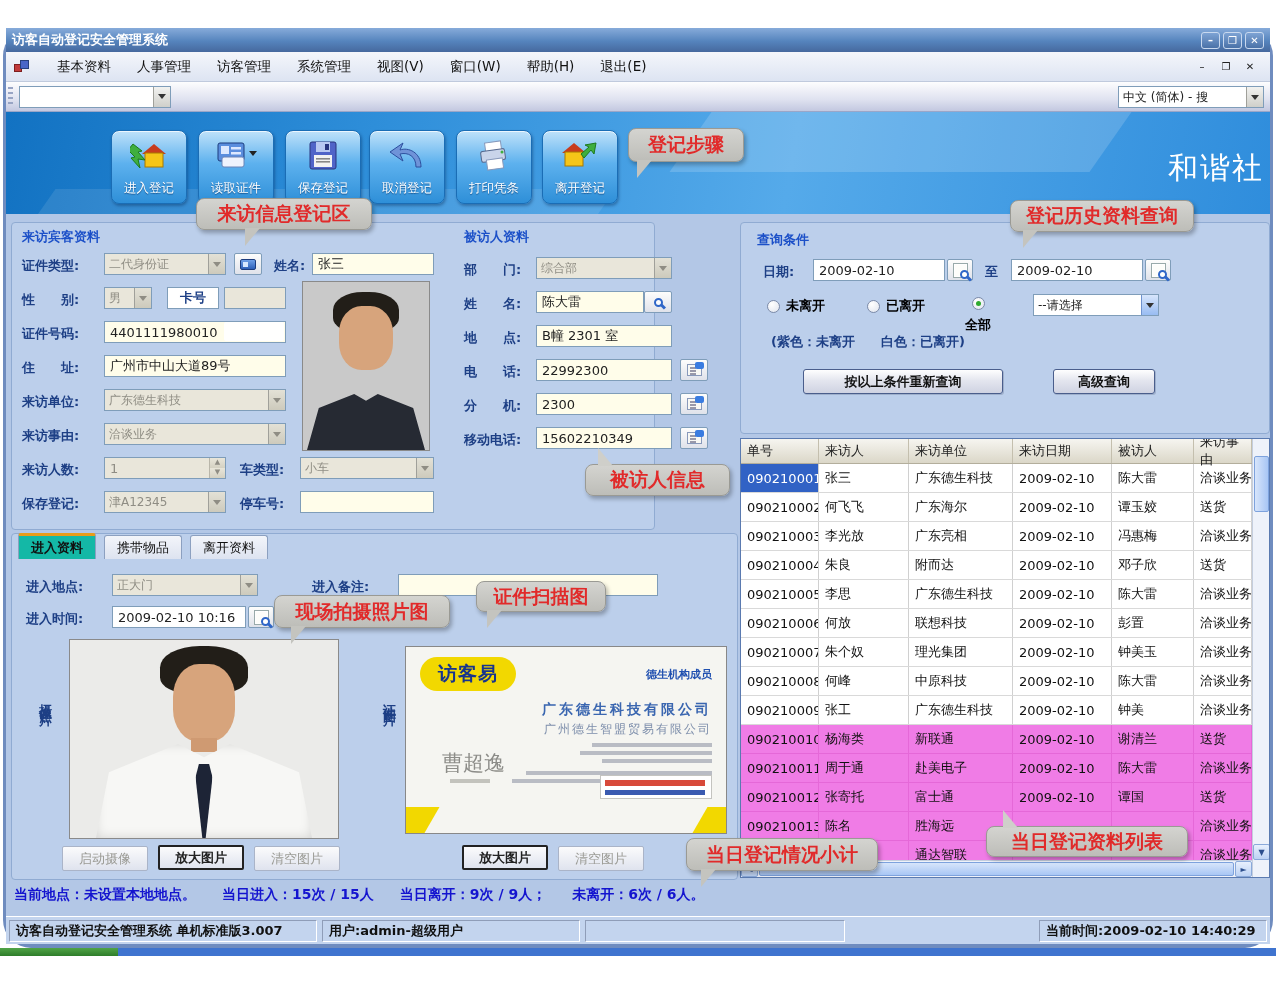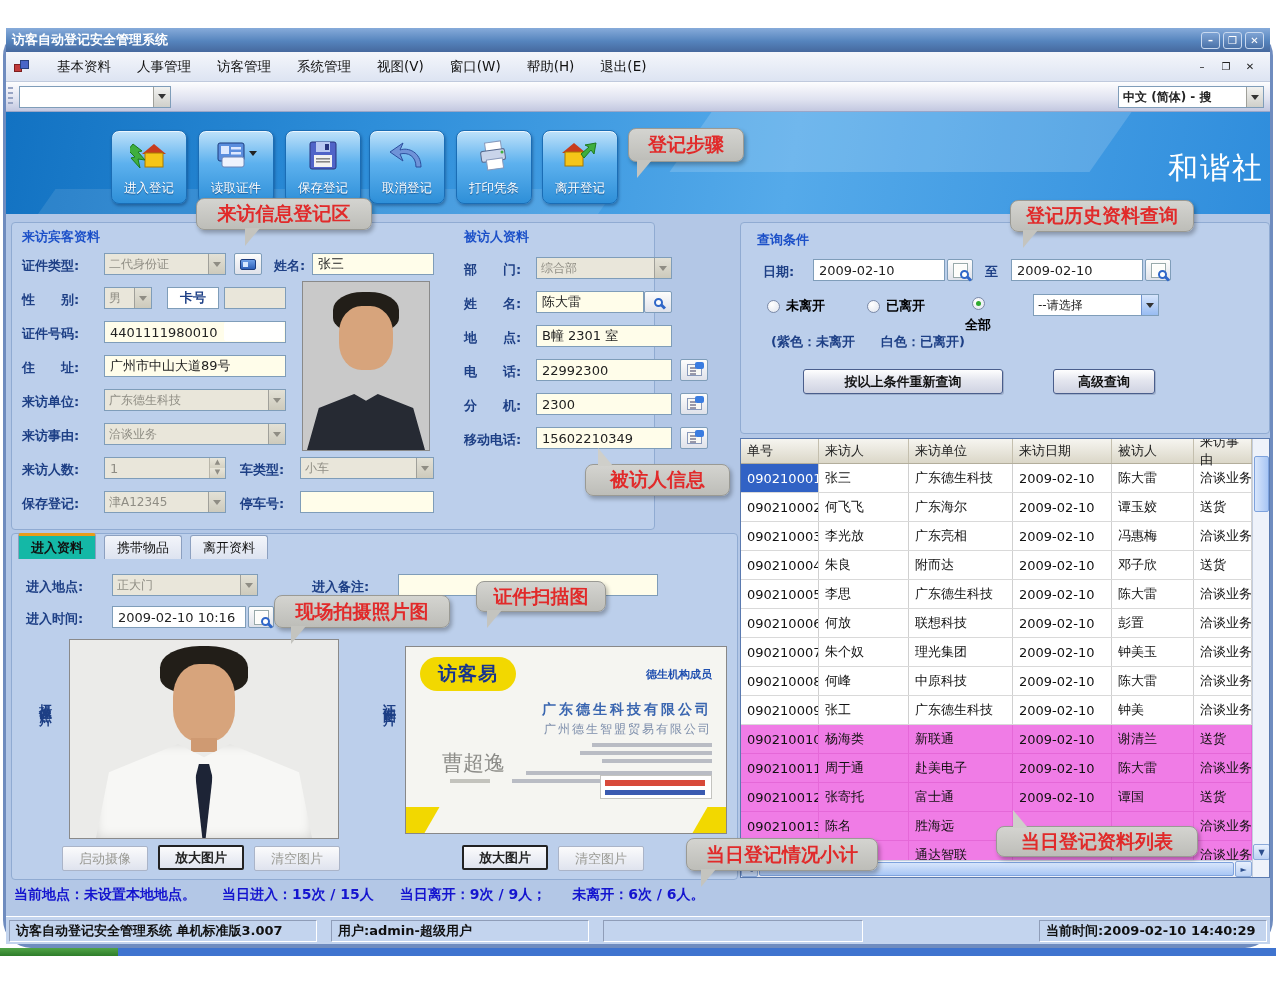--- a/index.html
+++ b/index.html
@@ -44,7 +44,7 @@
   .combo.disabled .arrowbox{background:linear-gradient(180deg,#e3e1d6,#cdcabc);}
   .combo.disabled .tri-down{border-top-color:#8f8d84;}
   .quick-combo{width:152px;margin-left:2px;}
-  .lang-combo{position:absolute;right:6px;top:4px;width:146px;font-weight:bold;}
+  .lang-combo{position:absolute;right:6px;top:4px;width:146px;}
 
   
   .banner{position:absolute;left:0;top:84px;width:100%;height:102px;overflow:hidden;

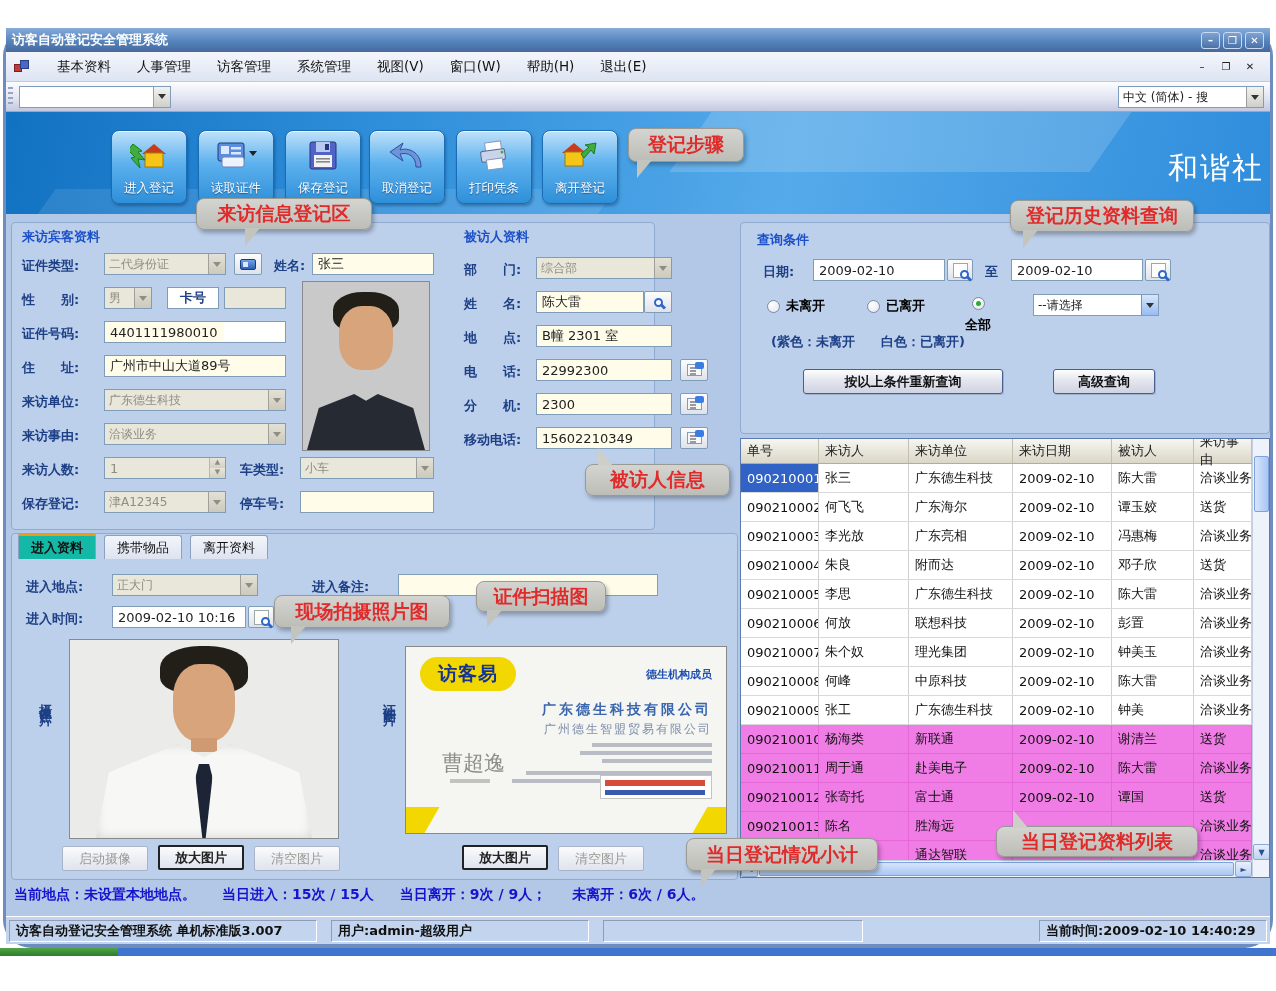--- a/index.html
+++ b/index.html
@@ -753,7 +753,7 @@
     <span>当日登记情况小计</span>
     <span class="tail down" style="left:14px;"></span>
   </div>
-  <div class="callout" style="left:986px;top:826px;width:202px;height:31px;margin-left:10px;">
+  <div class="callout" style="left:986px;top:826px;width:202px;height:31px;">
     <span>当日登记资料列表</span>
     <span class="tail up" style="left:16px;"></span>
   </div>

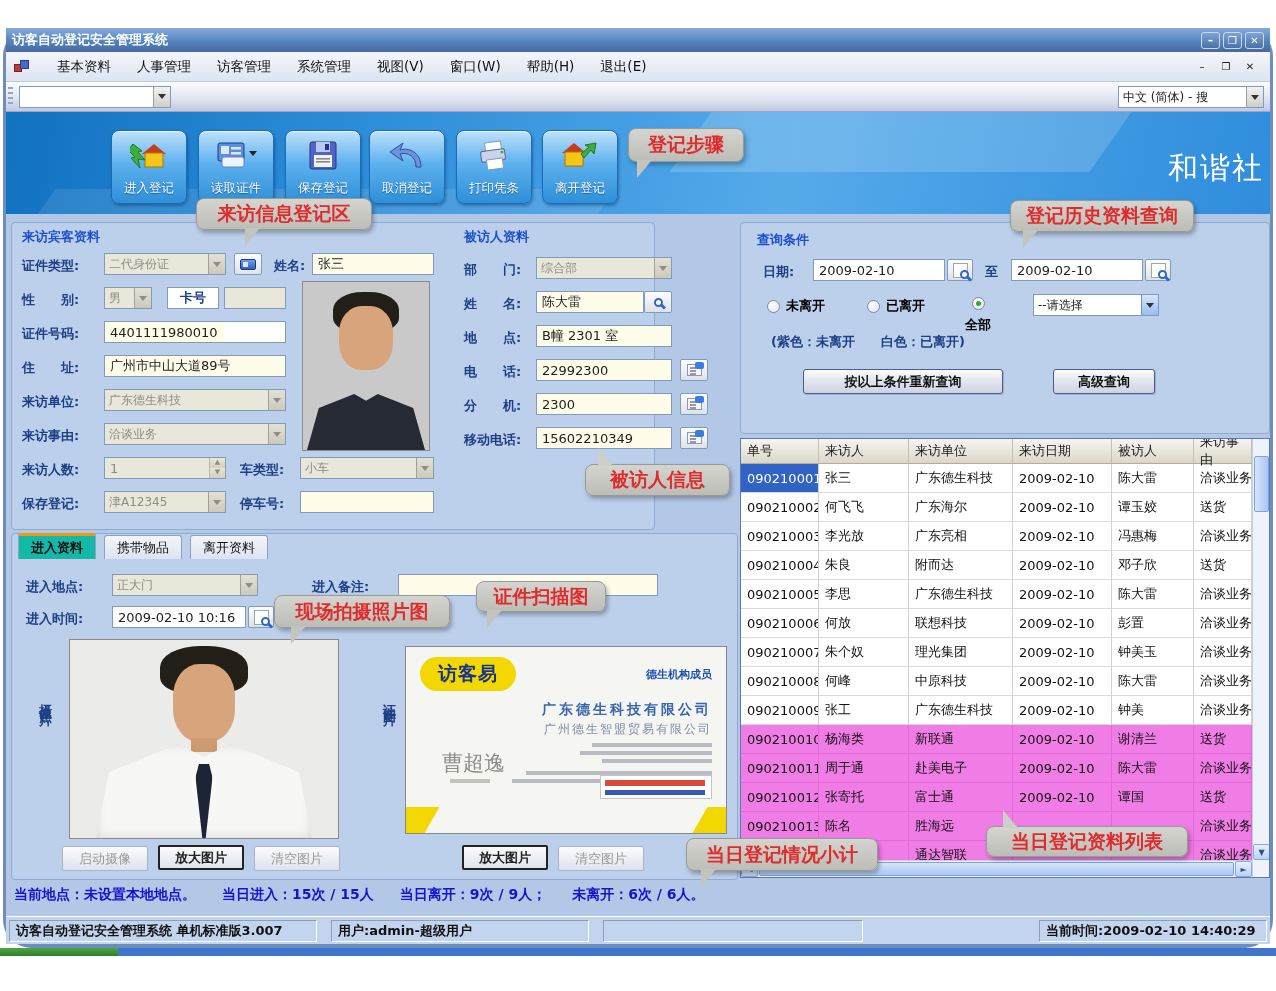--- a/index.html
+++ b/index.html
@@ -161,7 +161,7 @@
 
   
   .summary{position:absolute;font-size:14px;font-weight:bold;color:#1414cf;display:flex;gap:26px;white-space:nowrap;}
-  .statusbar{position:absolute;left:0;width:100%;height:28px;background:#c3d4ee;border-top:1px solid #fff;display:flex;align-items:center;gap:14px;padding:2px 3px;}
+  .statusbar{position:absolute;left:0;width:100%;height:28px;background:#c3d4ee;border-top:1px solid #fff;display:flex;align-items:center;gap:5px;padding:2px 3px;}
   .sseg{height:22px;border:1px solid;border-color:#8f9db8 #fff #fff #8f9db8;font-size:13px;color:#111;font-weight:bold;
     display:flex;align-items:center;padding:0 6px;white-space:nowrap;overflow:hidden;}
   .taskbar{position:absolute;left:0;top:948px;width:1276px;height:8px;background:#3f74cf;}

